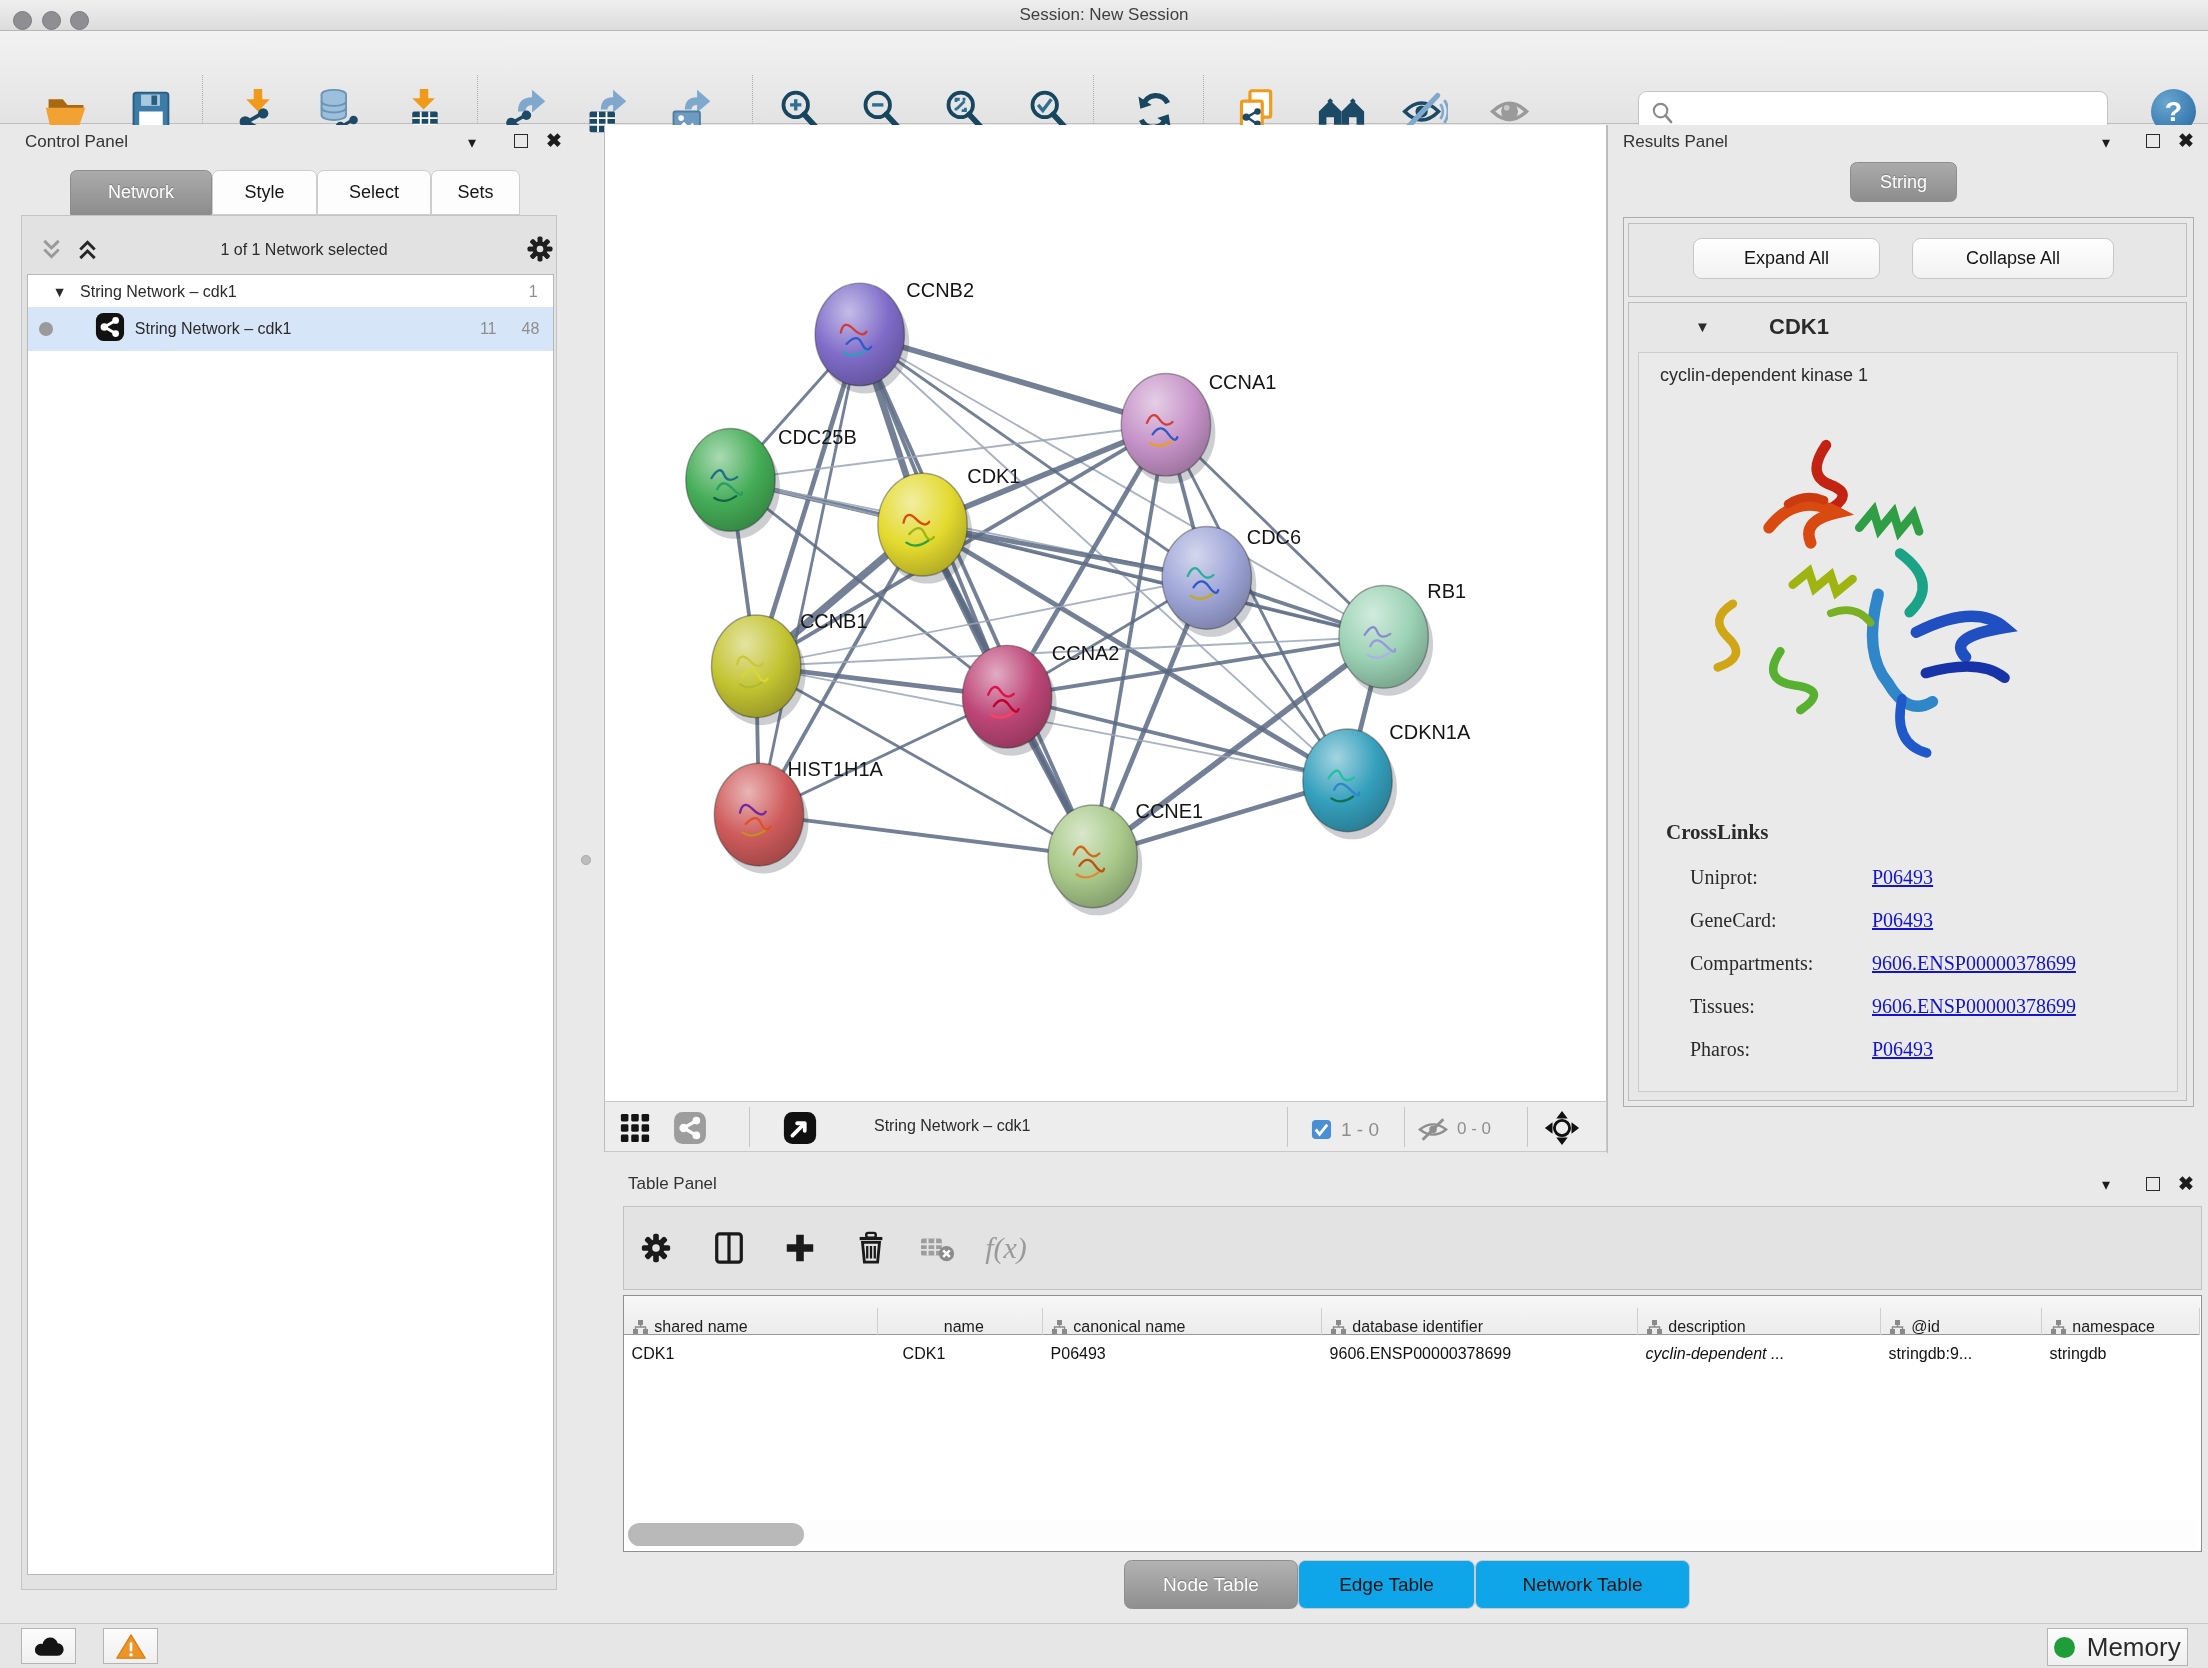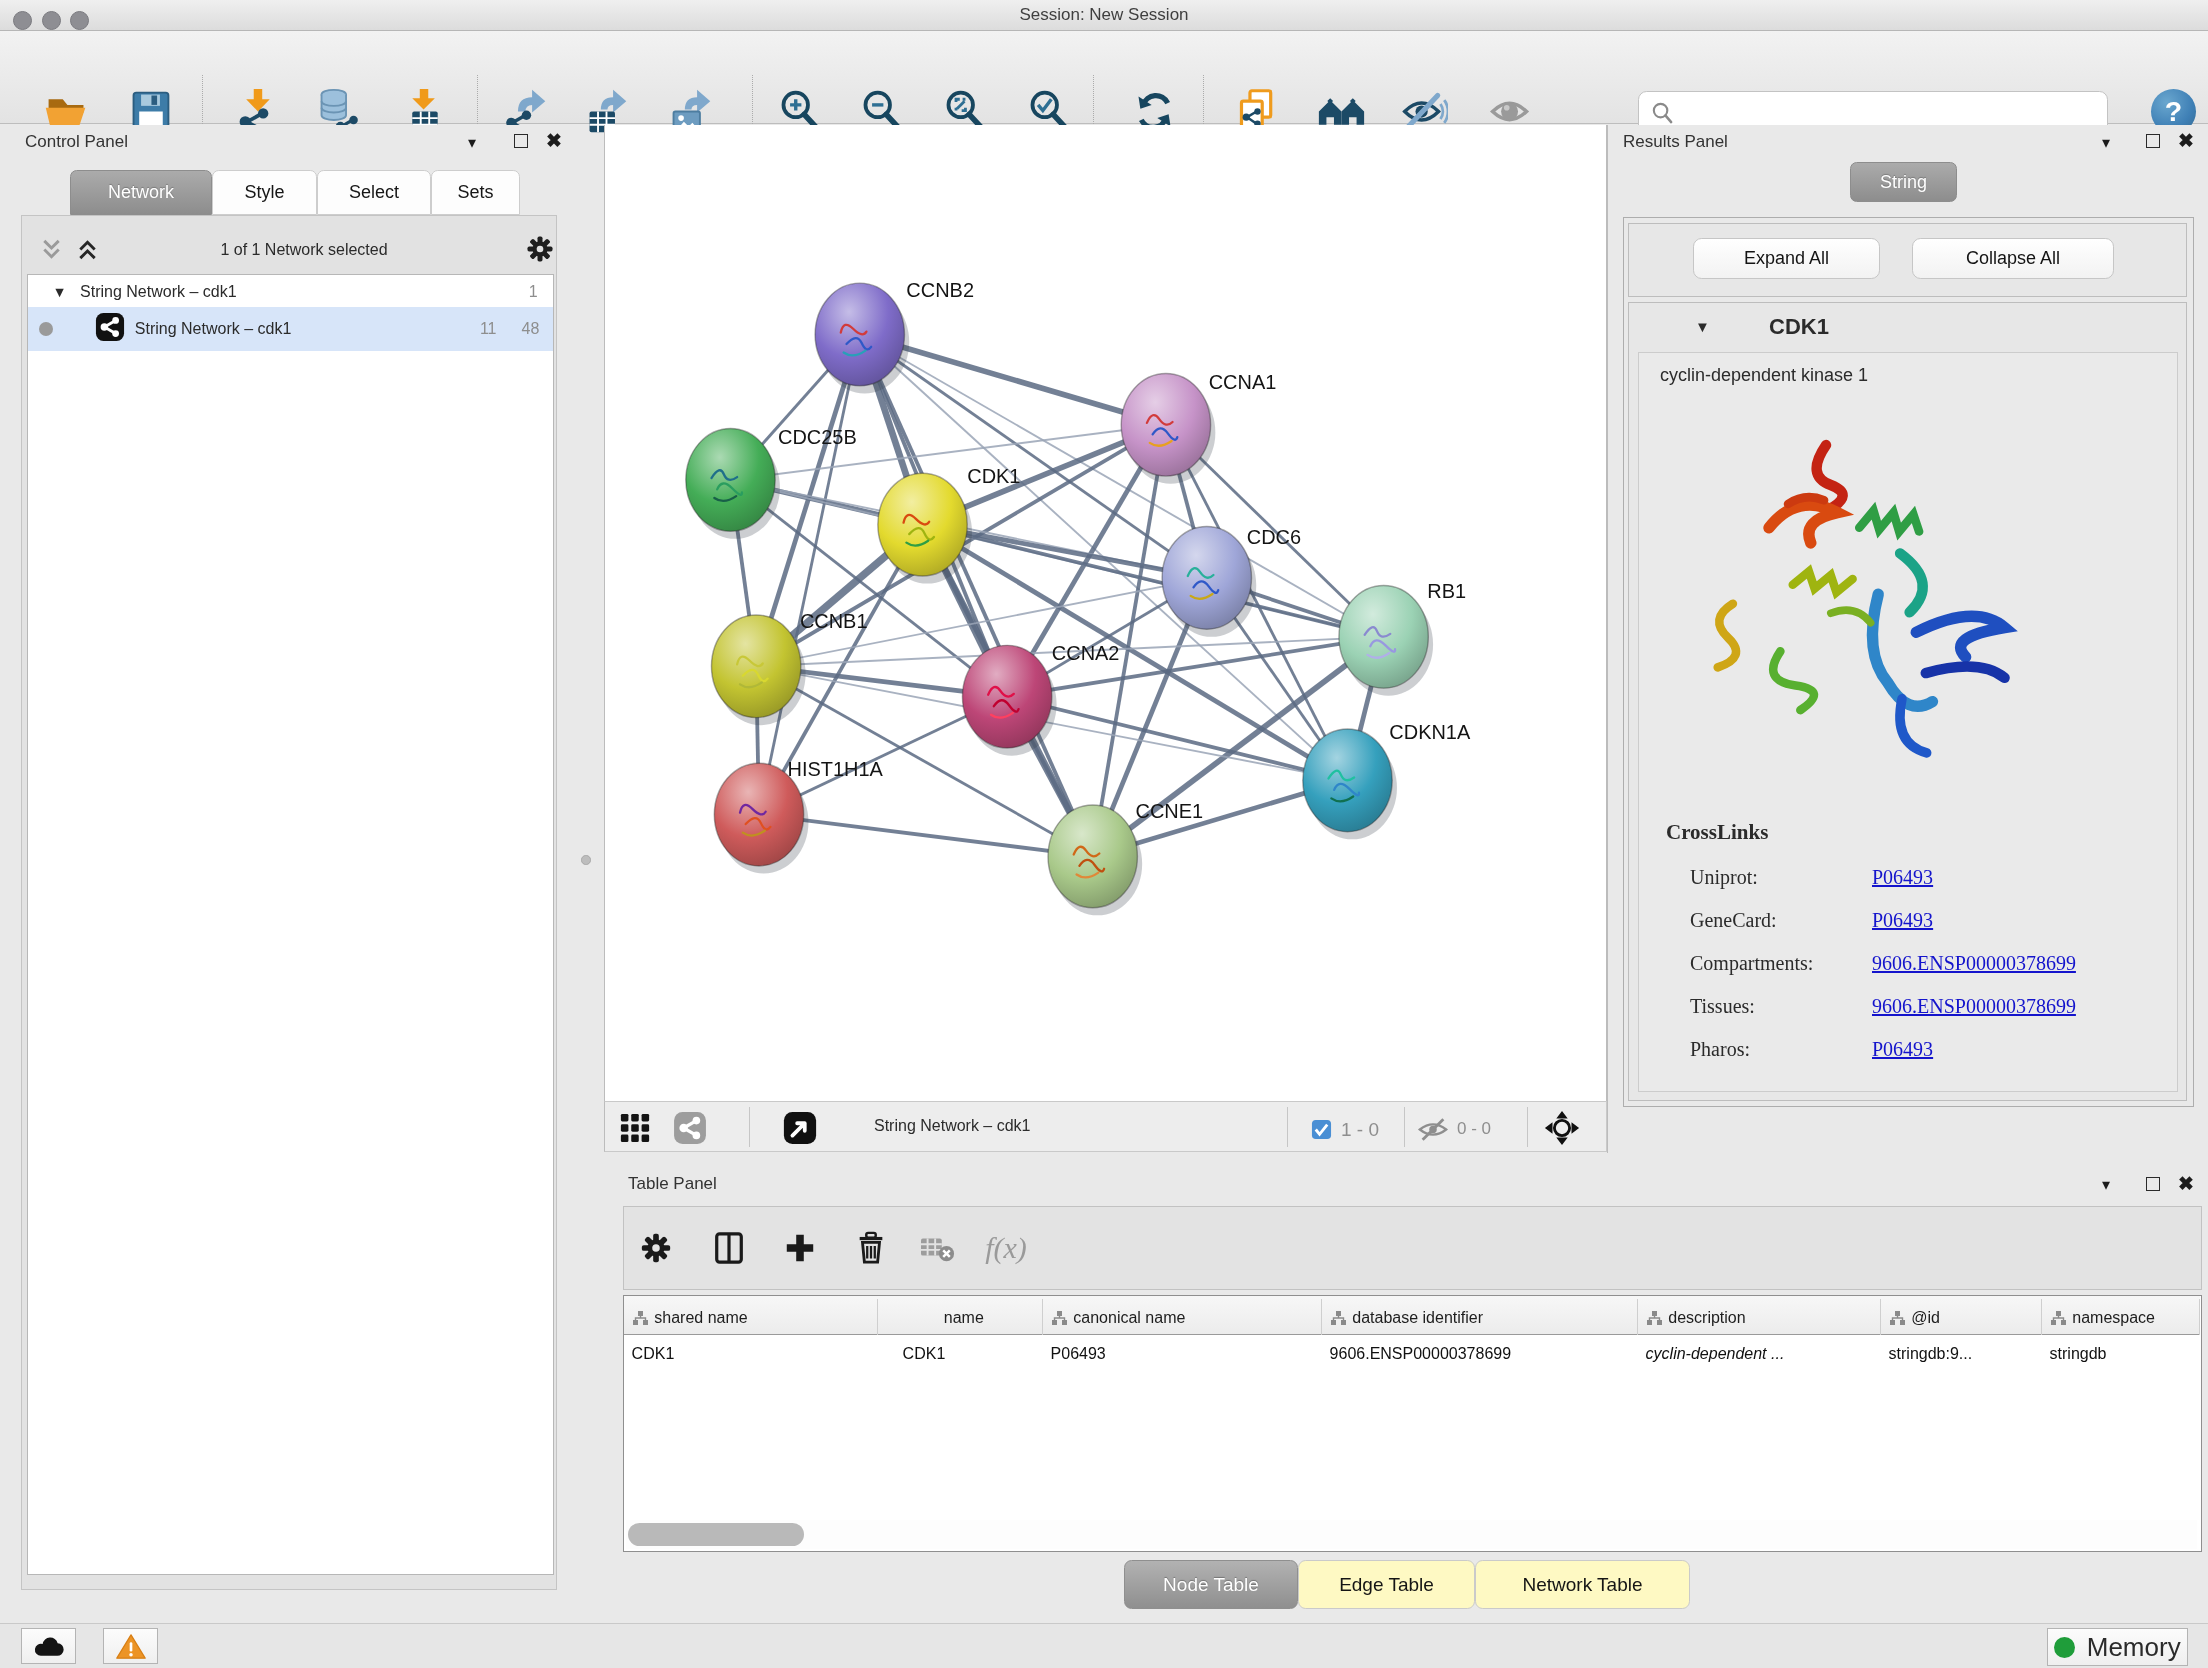--- a/index.html
+++ b/index.html
@@ -76,7 +76,7 @@
     border:1.9px solid #8f8f8f;box-sizing:border-box;}
   #tbl-head{position:absolute;left:624px;top:1296px;width:1576px;height:39px;
     background:linear-gradient(#f7f7f7,#ececec);border-bottom:1.9px solid #9a9a9a;box-sizing:border-box;}
-  .th-cell{position:absolute;top:3px;height:37px;display:flex;align-items:center;gap:6.7px;
+  .th-cell{position:absolute;top:12px;height:37px;display:flex;align-items:center;gap:6.7px;
     font-size:16px;color:#1d1d1d;overflow:hidden;border-right:1px solid #cfcfcf;box-sizing:border-box;padding-left:7.6px;}
   .td-cell{position:absolute;top:0;height:38px;display:flex;align-items:center;
     font-size:16px;color:#111;overflow:hidden;padding-left:7.6px;box-sizing:border-box;}

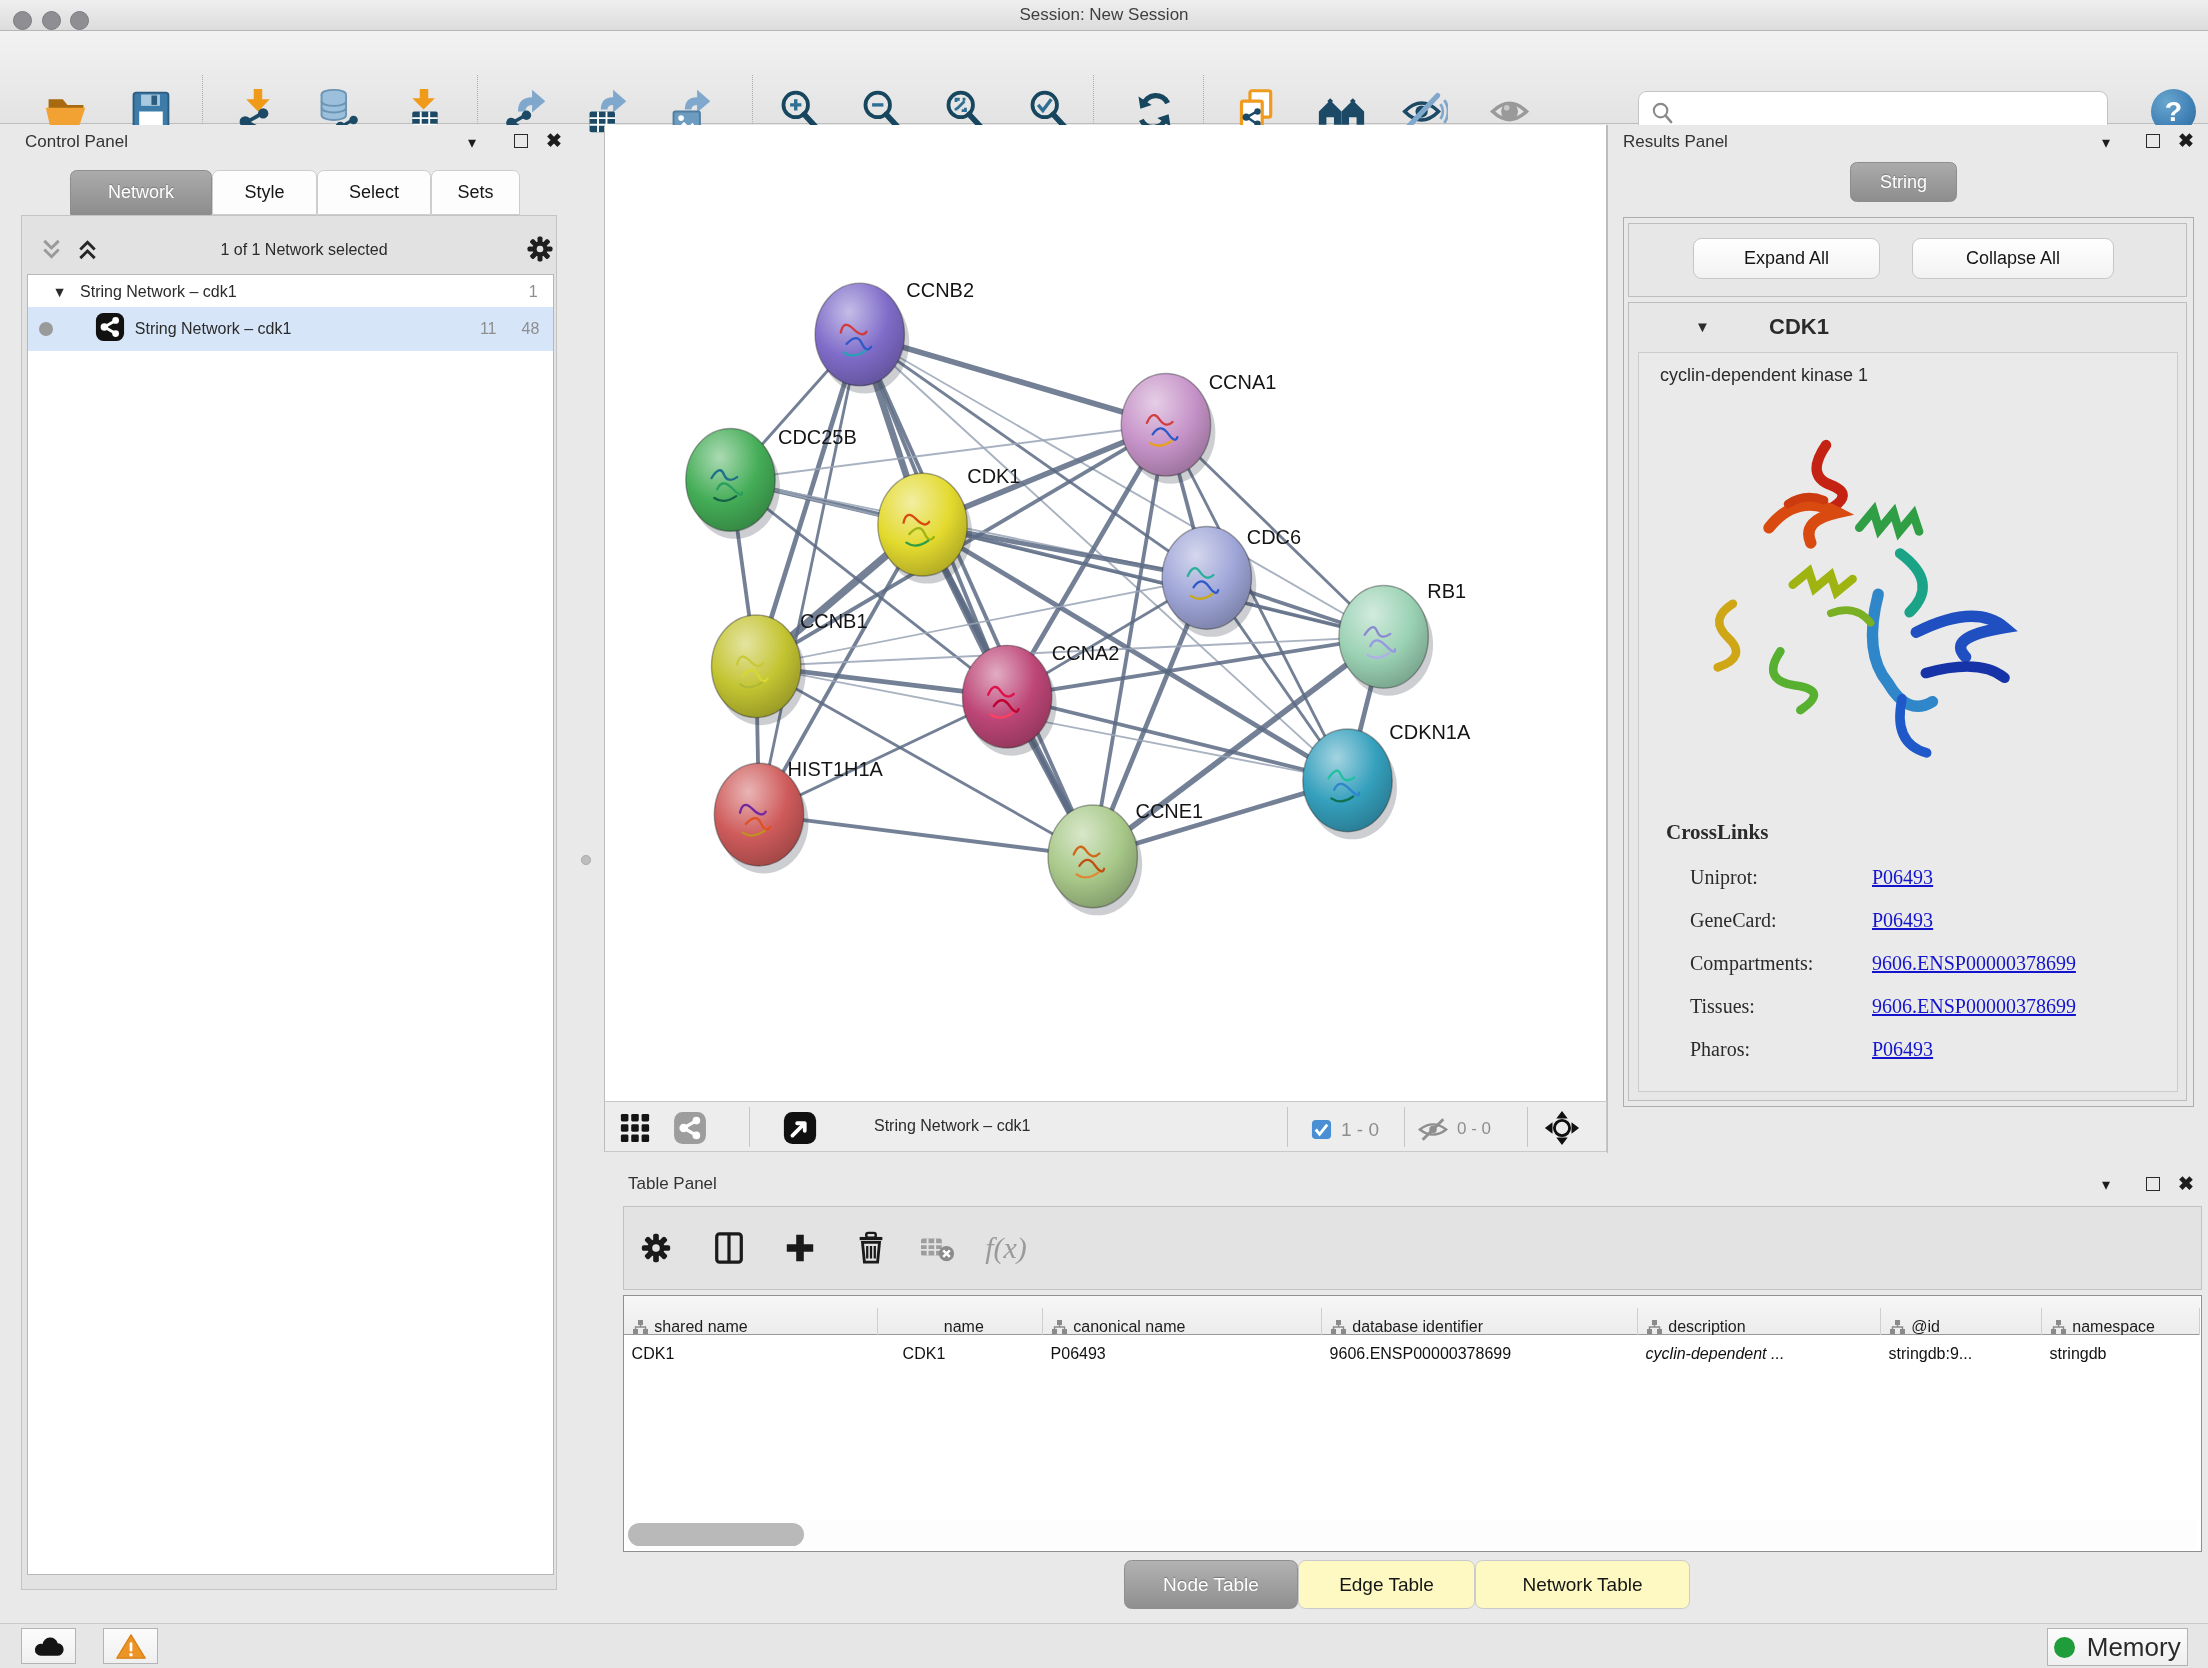--- a/index.html
+++ b/index.html
@@ -83,7 +83,7 @@
   #hscroll{position:absolute;left:626px;top:1520px;width:1571px;height:28.5px;background:#fdfdfd;}
   #hthumb{position:absolute;left:1.9px;top:2.9px;width:176px;height:23px;border-radius:11.4px;background:#b9b9b9;}
   .btab{position:absolute;top:1560px;height:49px;box-sizing:border-box;display:flex;align-items:center;
-    justify-content:center;font-size:19px;background:#fef9c3;border:1px solid #cacaca;border-radius:7.6px;color:#151515;}
+    justify-content:center;font-size:19px;background:#0ea5e9;border:1px solid #cacaca;border-radius:7.6px;color:#151515;}
   .btab.sel{background:linear-gradient(#b2b2b2,#8f8f8f);color:#fff;border-color:#8f8f8f;
     text-shadow:0 -1px 1px rgba(0,0,0,.3);}
   

